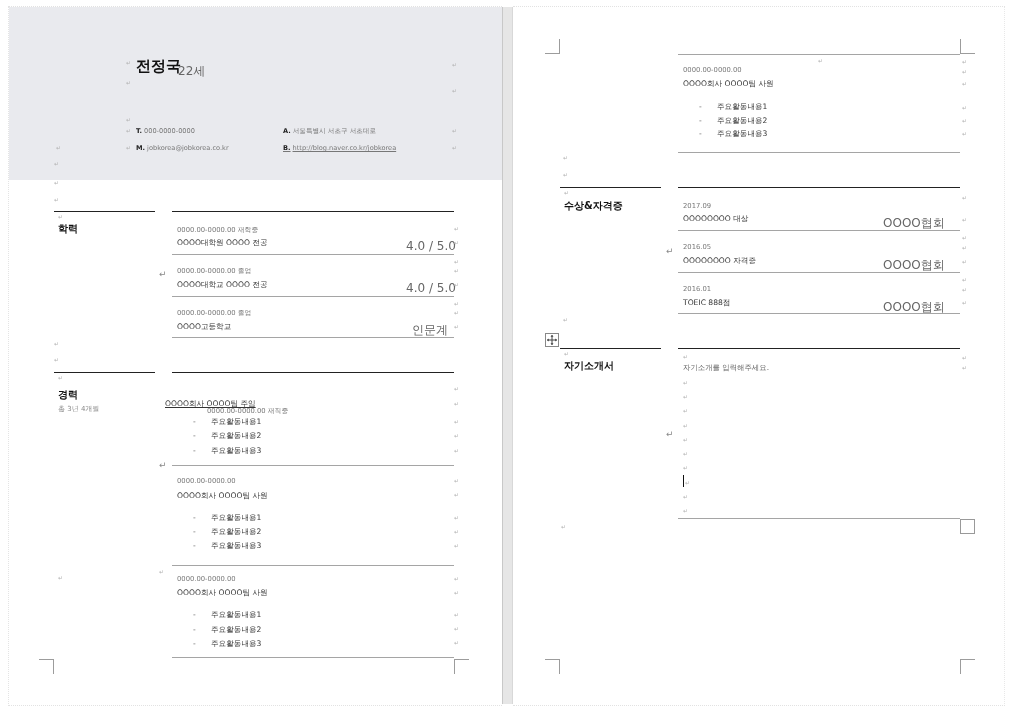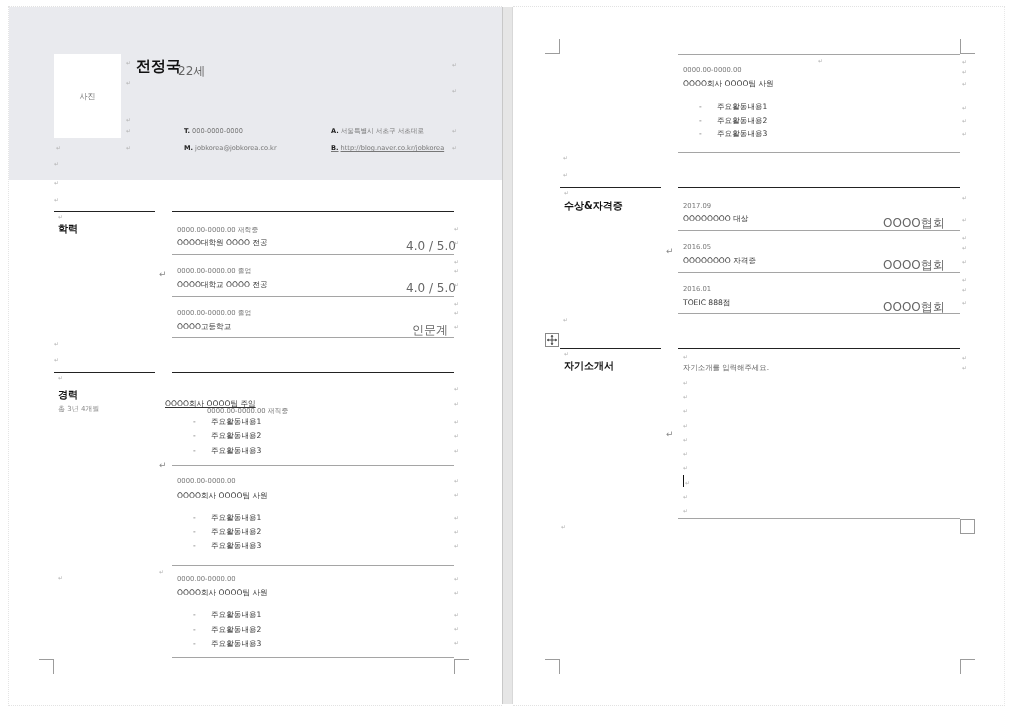--- a/index.html
+++ b/index.html
@@ -55,9 +55,6 @@
   <div class="gutter"></div>
   <div class="page page-right"></div>
 
-  <div class="photo">
-      <span>사진</span>
-    </div>
   <div class="name">전정국</div>
   <div class="age">22세</div>
 

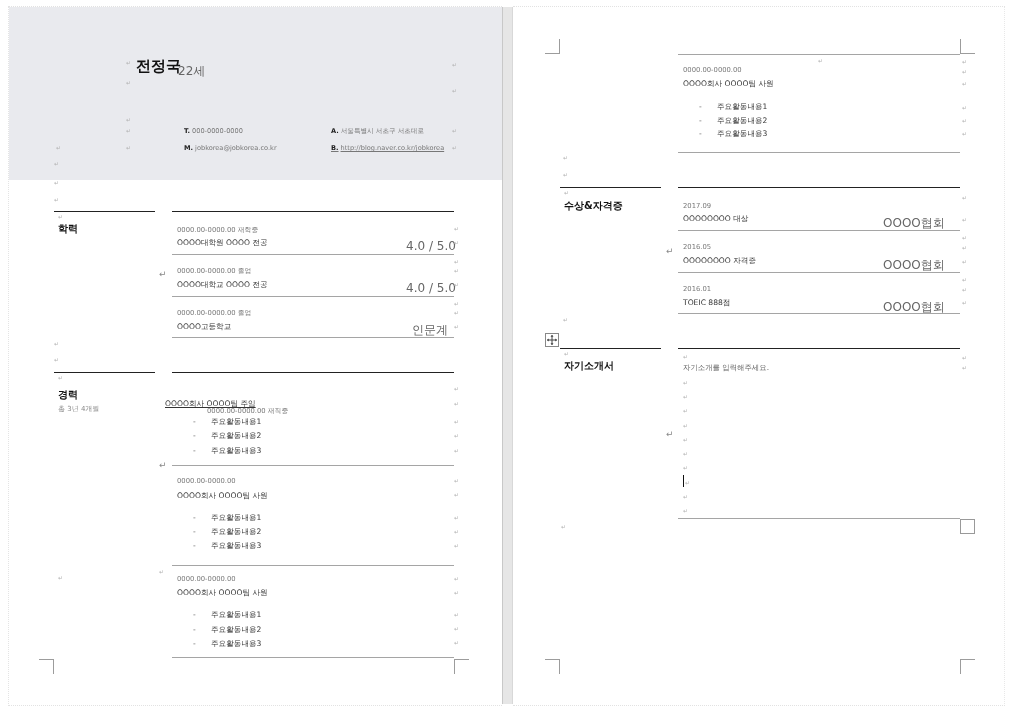--- a/index.html
+++ b/index.html
@@ -18,7 +18,7 @@
   .age { position: absolute; left: 178px; top: 63px; font-size: 12px; color: #666; }
   .intro { position: absolute; left: 136px; top: 83px; width: 314px; font-size: 7.6px; line-height: 14.5px; color: #555; }
   .intro .squiggle { text-decoration: underline wavy #d22; text-decoration-thickness: 1px; }
-  .contact { position: absolute; font-size: 6.6px; color: #777; white-space: nowrap; margin-left: 48px; }
+  .contact { position: absolute; font-size: 6.6px; color: #777; white-space: nowrap; }
   .contact b { color: #222; font-weight: bold; margin-right: 2px; }
 
   .pmark { position: absolute; font-size: 6px; color: #b3b3b3; line-height: 1; }

